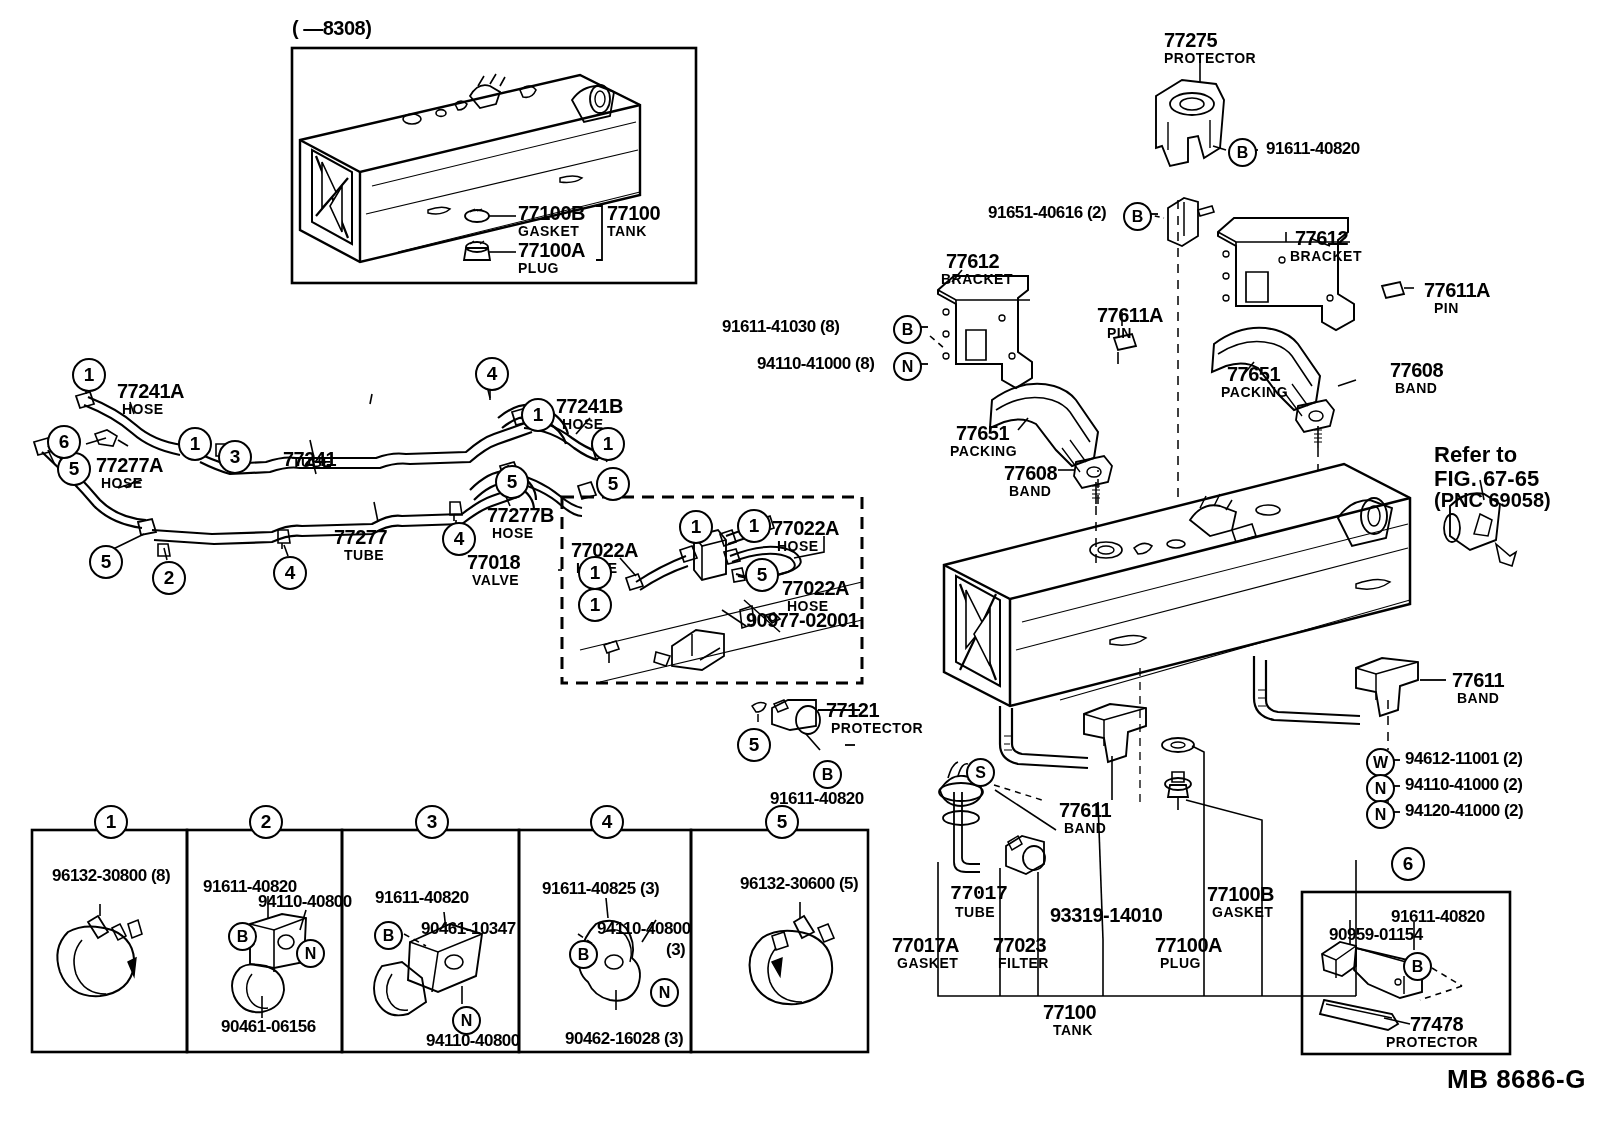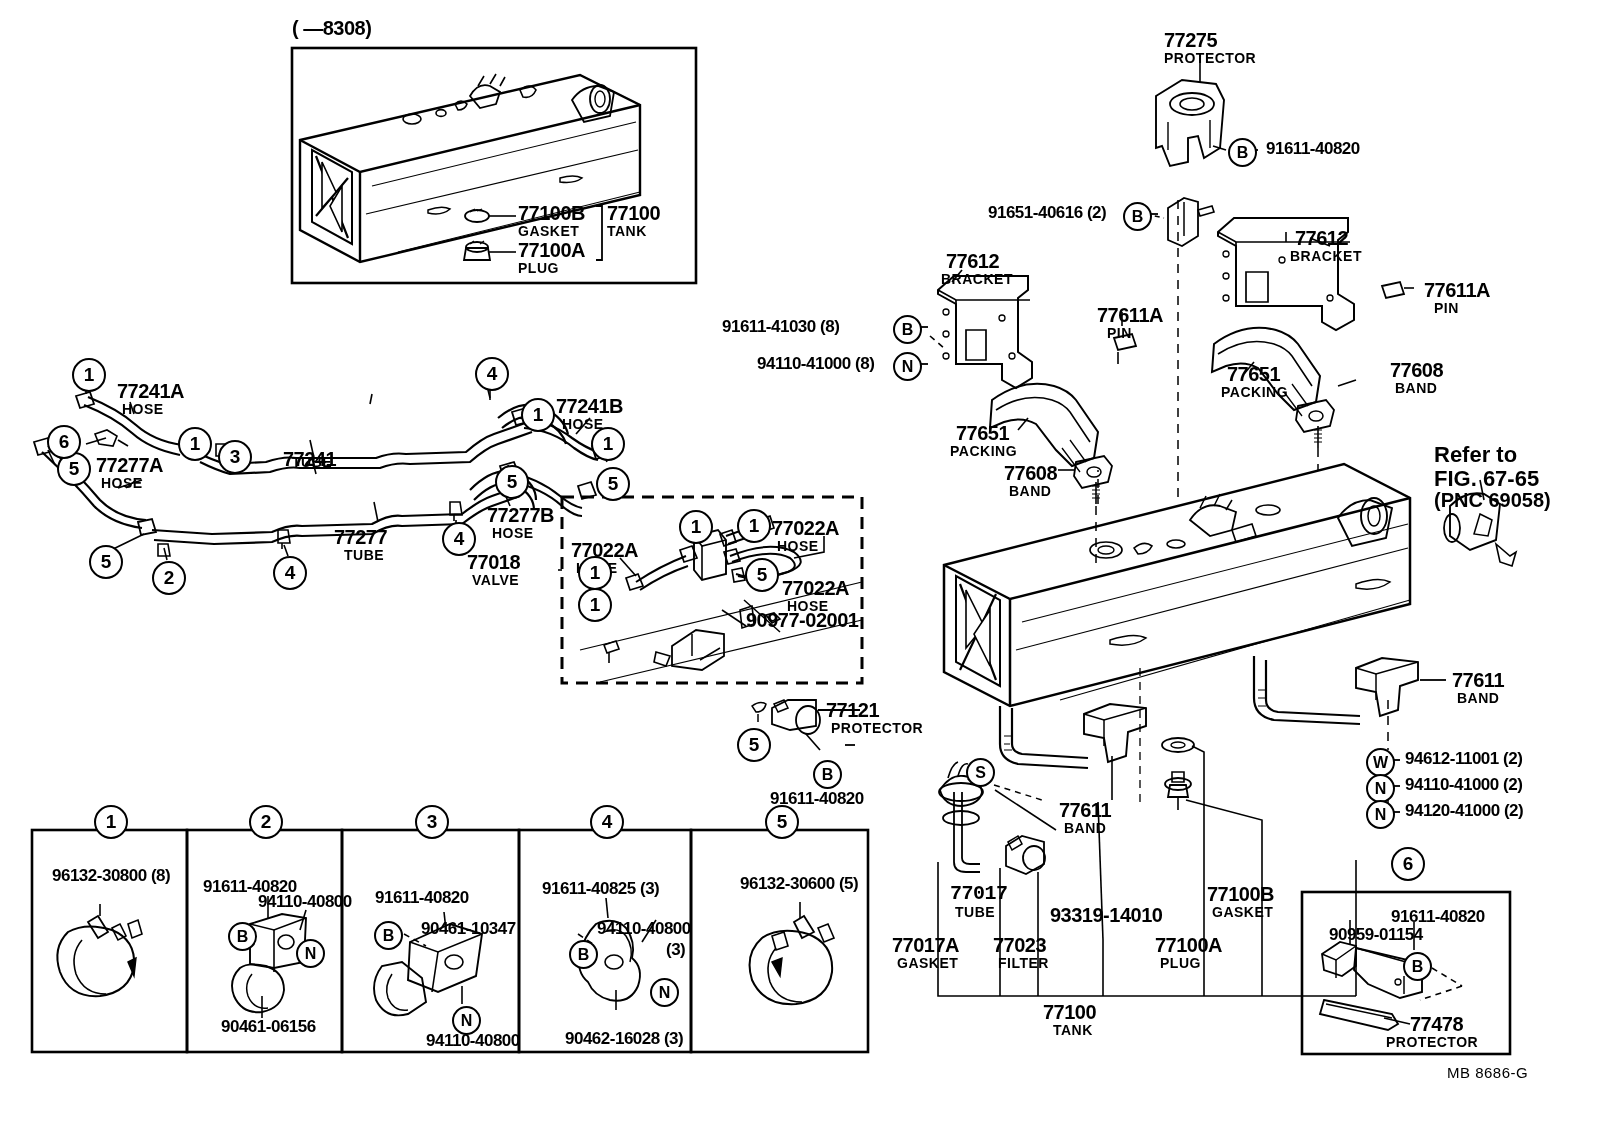--- a/index.html
+++ b/index.html
@@ -16,7 +16,7 @@
   .c-small{width:25px;height:25px;font-size:16px;}
   svg{position:absolute;top:0;left:0;overflow:visible;pointer-events:none;}
   .ln{stroke:#000;fill:none;}
-  .figcode{position:absolute;font-size:15px;font-weight:normal;letter-spacing:0.5px;}
+  .figcode{position:absolute;font-size:26px;font-weight:bold;letter-spacing:0.5px;}
 </style>
 </head>
 <body>

